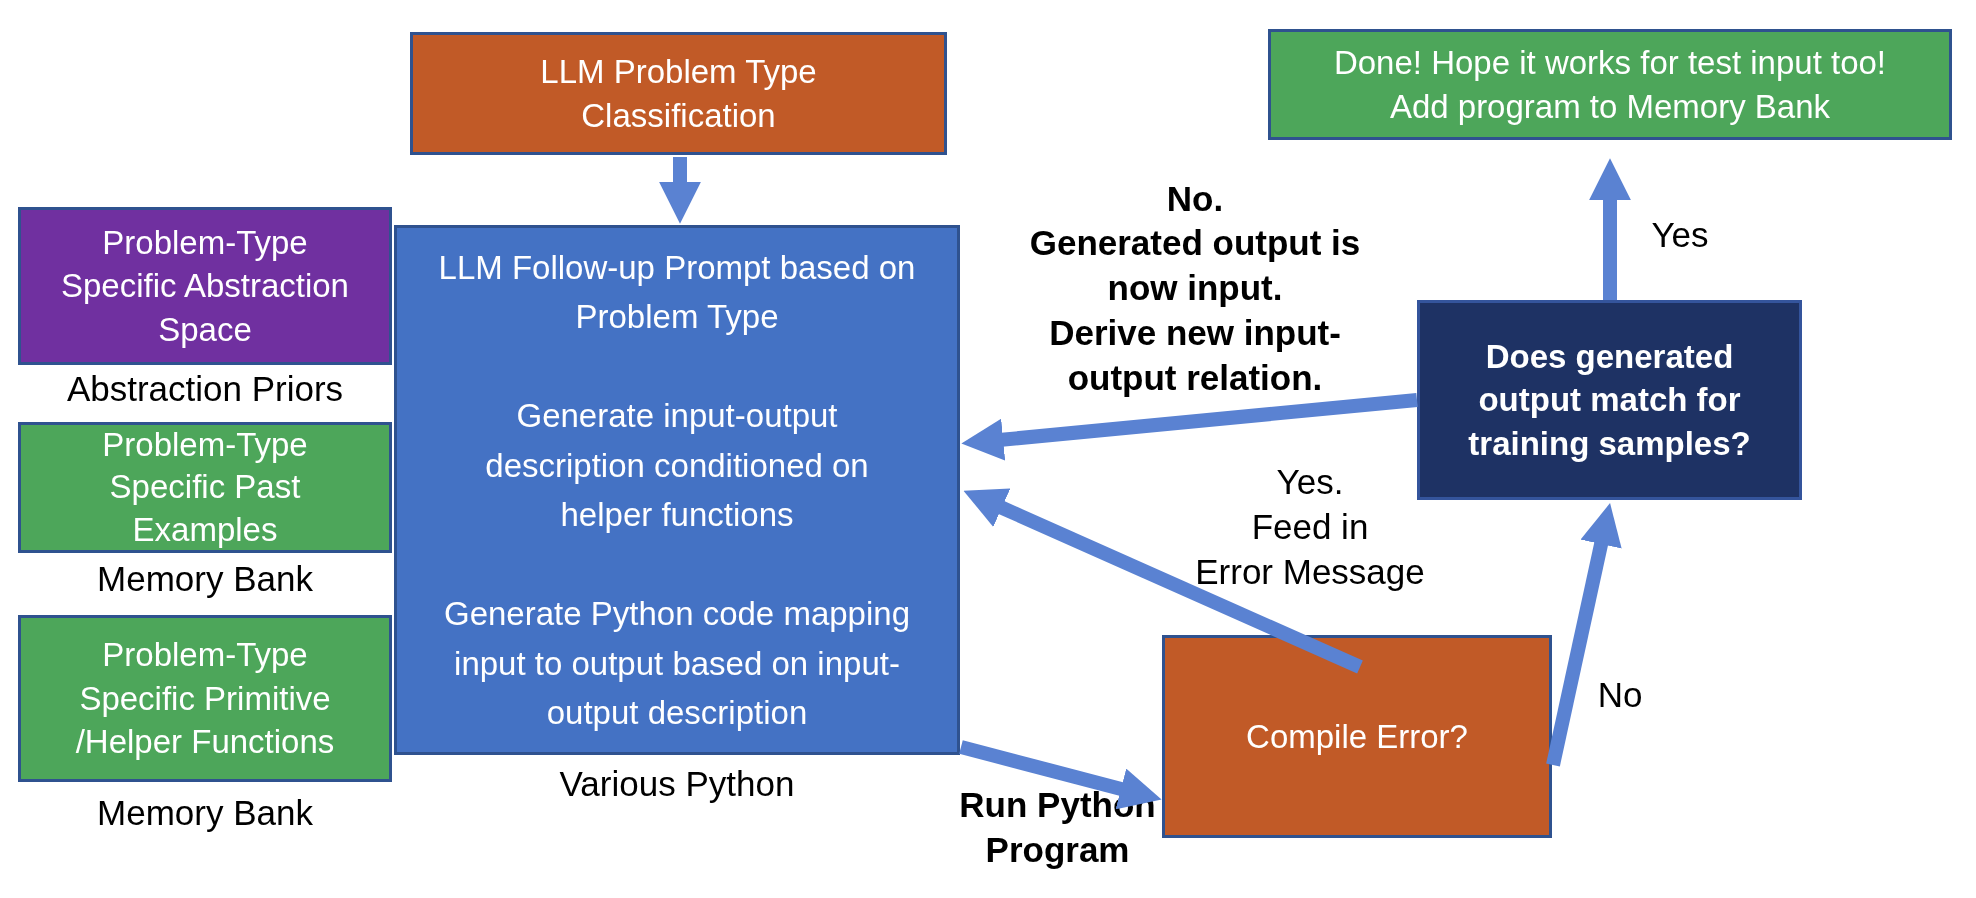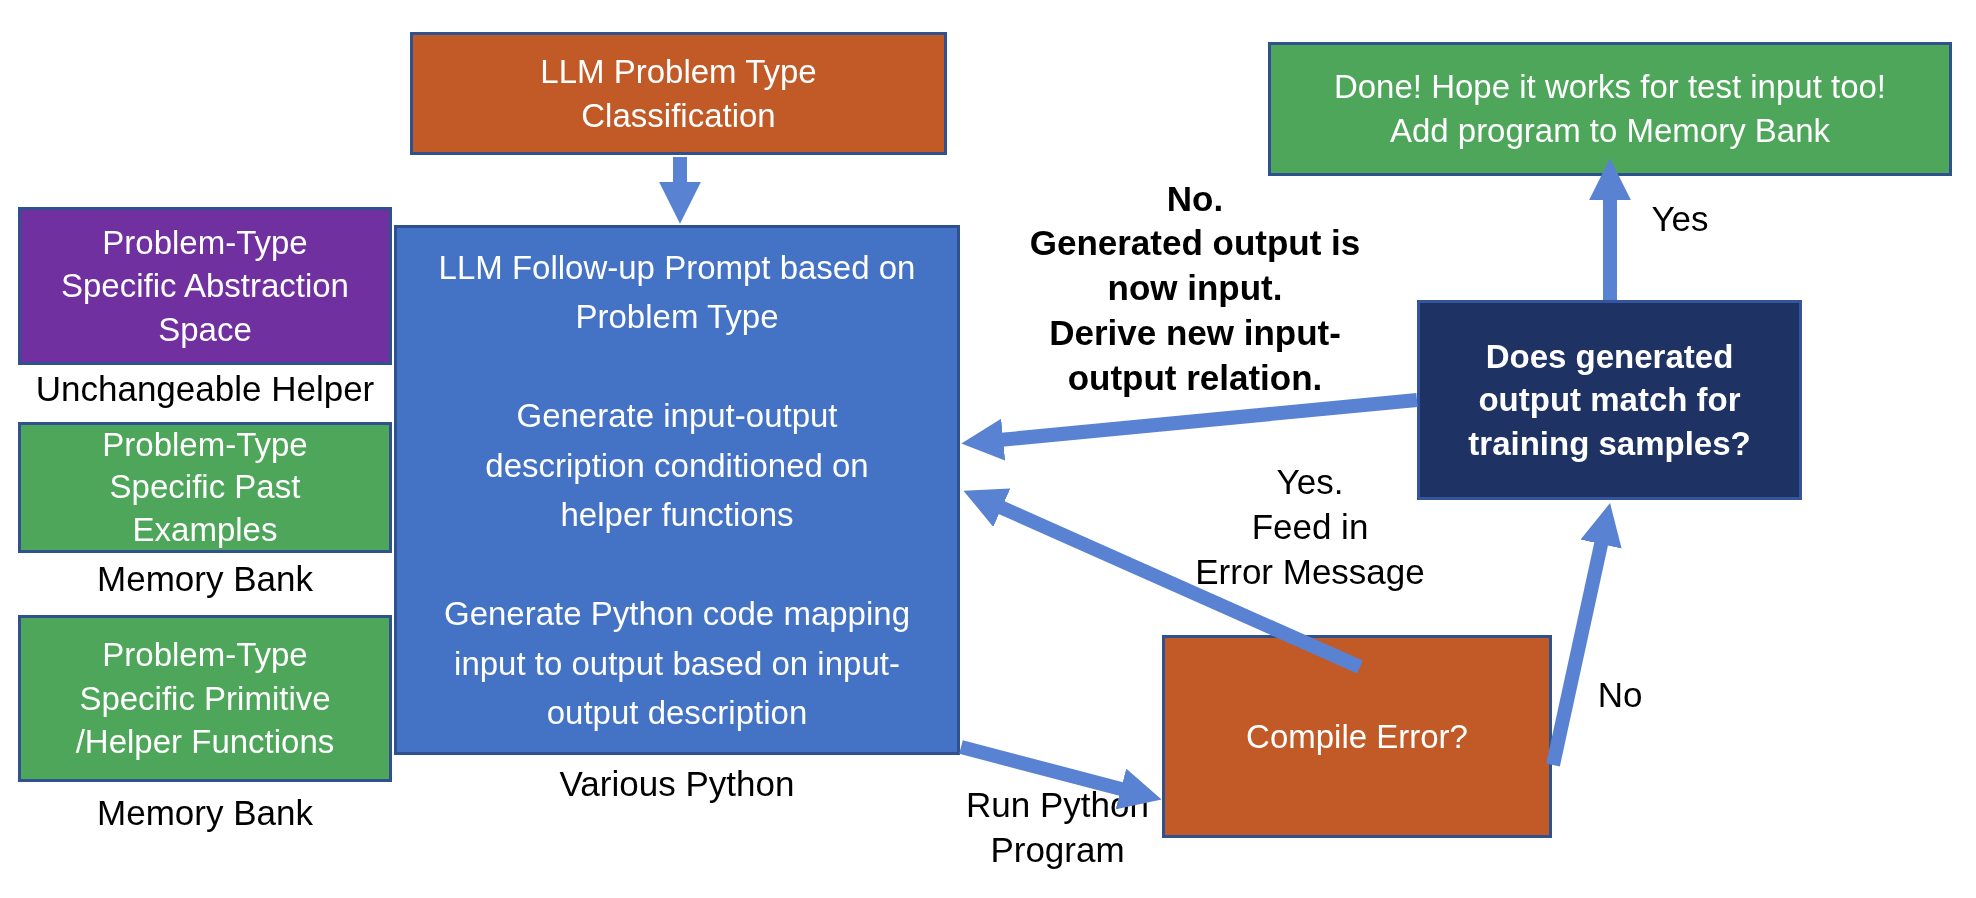--- a/index.html
+++ b/index.html
@@ -28,7 +28,7 @@
   #box-past-examples{left:18px;top:422px;width:374px;height:131px;line-height:1.28;}
   #box-helper-functions{left:18px;top:615px;width:374px;height:167px;}
   #box-followup{left:394px;top:225px;width:566px;height:530px;line-height:1.5;}
-  #box-done{left:1268px;top:42px;width:684px;height:134px;}
+  #box-done{left:1268px;top:29px;width:684px;height:111px;}
   #box-match{left:1417px;top:300px;width:385px;height:200px;font-weight:bold;}
   #box-compile{left:1162px;top:635px;width:390px;height:203px;}
   #cap-unchangeable{left:18px;top:363px;width:374px;height:52px;}

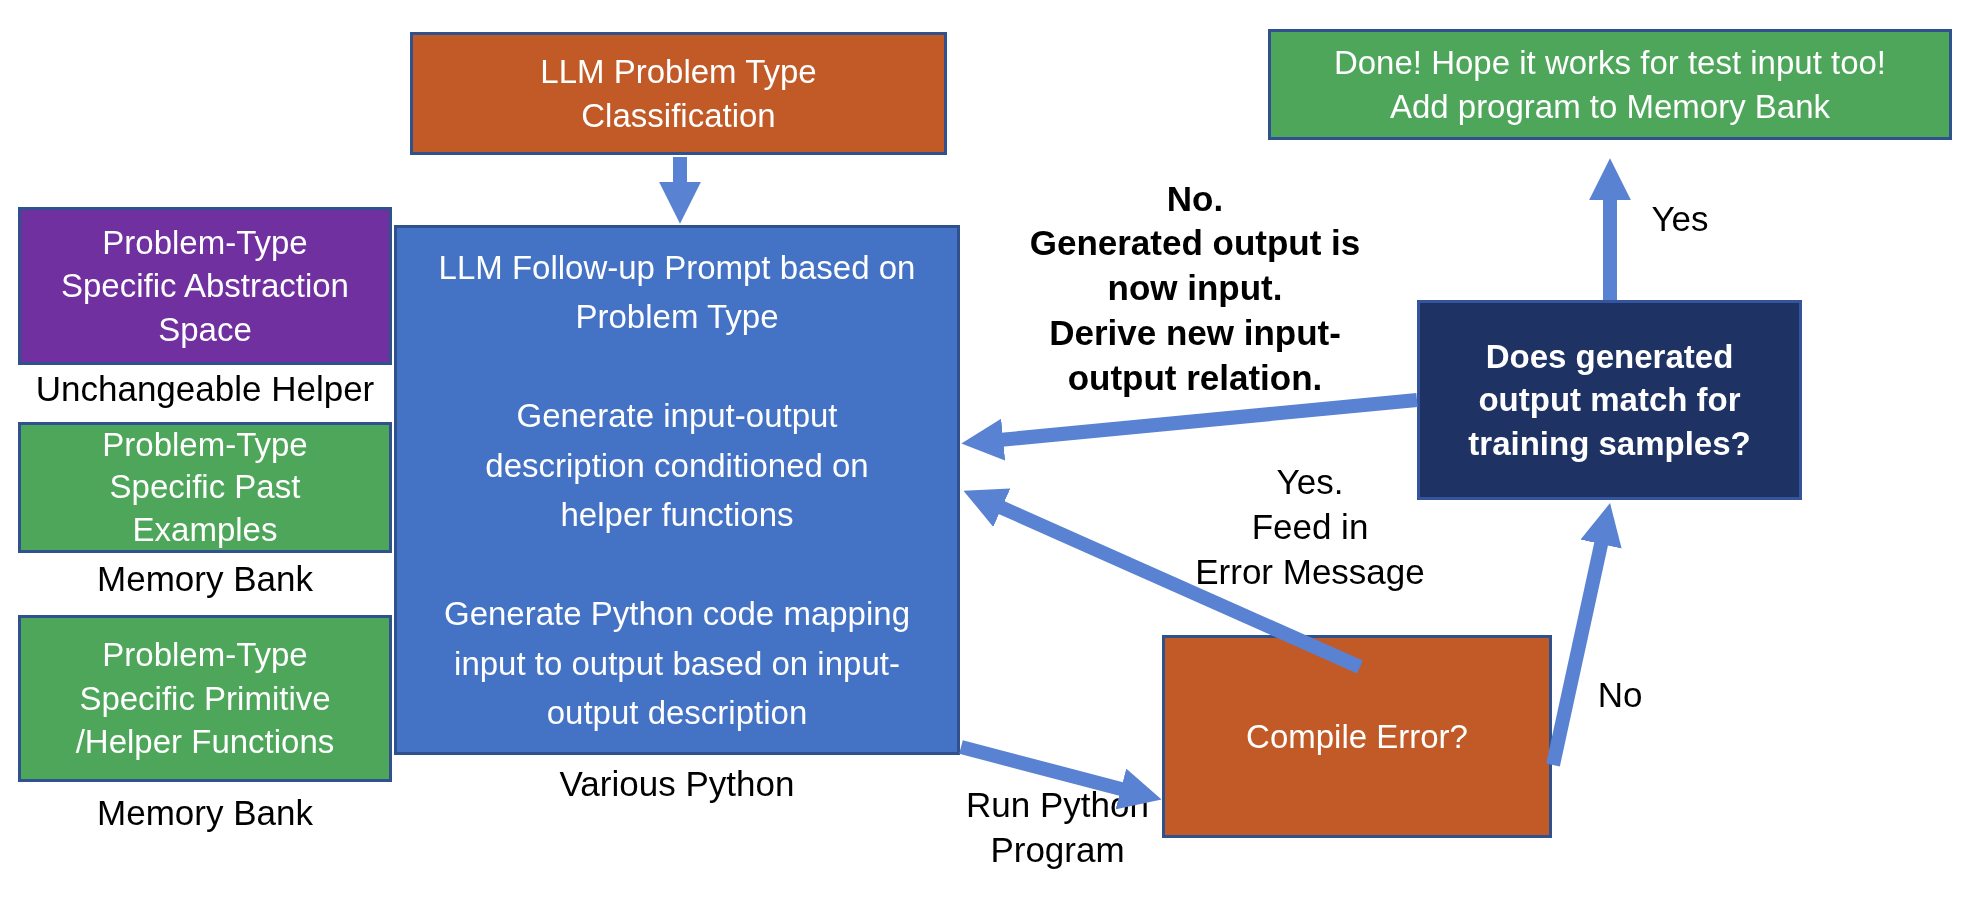--- a/index.html
+++ b/index.html
@@ -38,7 +38,7 @@
   #lbl-no-branch{left:1020px;top:176px;width:350px;height:225px;font-weight:bold;}
   #lbl-yes-feed{left:1180px;top:460px;width:260px;height:135px;}
   #lbl-run-python{left:930px;top:783px;width:255px;height:90px;}
-  #lbl-yes{left:1630px;top:196px;width:100px;height:46px;}
+  #lbl-yes{left:1630px;top:212px;width:100px;height:46px;}
   #lbl-no{left:1570px;top:672px;width:100px;height:46px;}
   #arrow-layer{position:absolute;left:0;top:0;z-index:5;pointer-events:none;}
 </style>

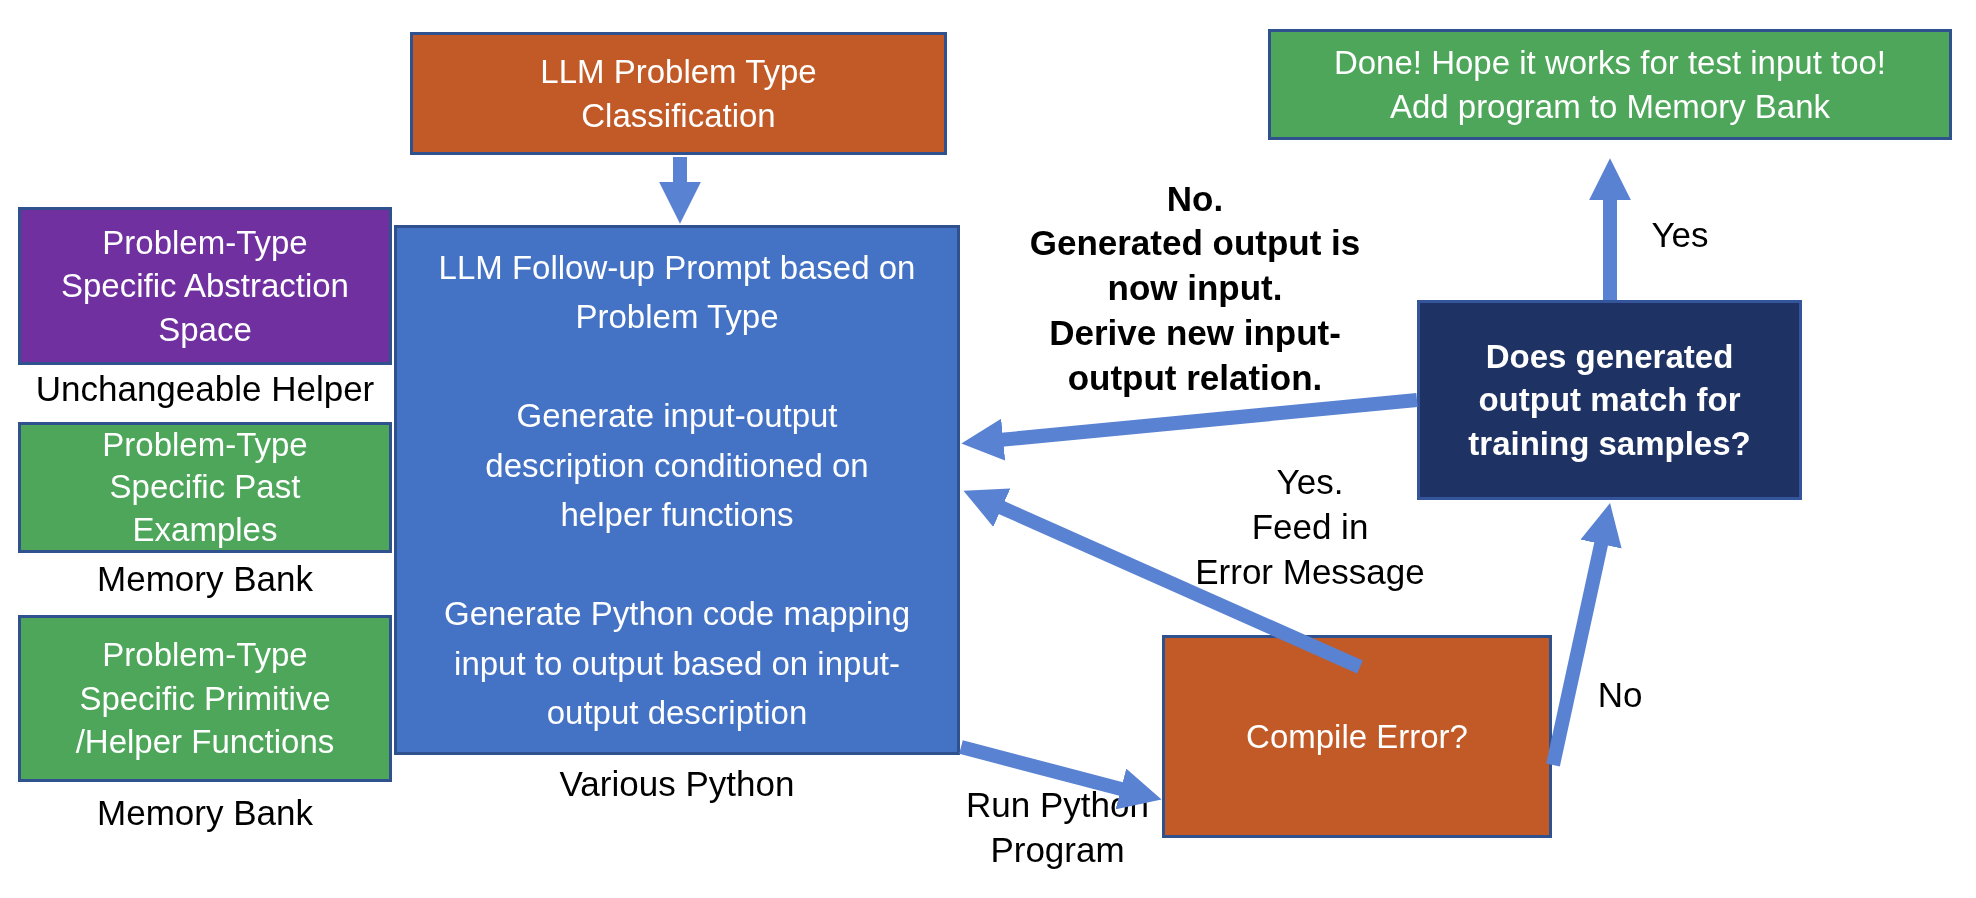--- a/index.html
+++ b/index.html
@@ -73,7 +73,7 @@
 <div class="node green" id="box-done">Done! Hope it works for test input too!
 Add program to Memory Bank</div>
 
-<div class="caption" id="cap-unchangeable">Unchangeable Helper</div>
+<div class="caption" id="cap-unchangeable">Abstraction Priors</div>
 <div class="caption" id="cap-memory1">Memory Bank</div>
 <div class="caption" id="cap-memory2">Memory Bank</div>
 <div class="caption" id="cap-various">Various Python</div>

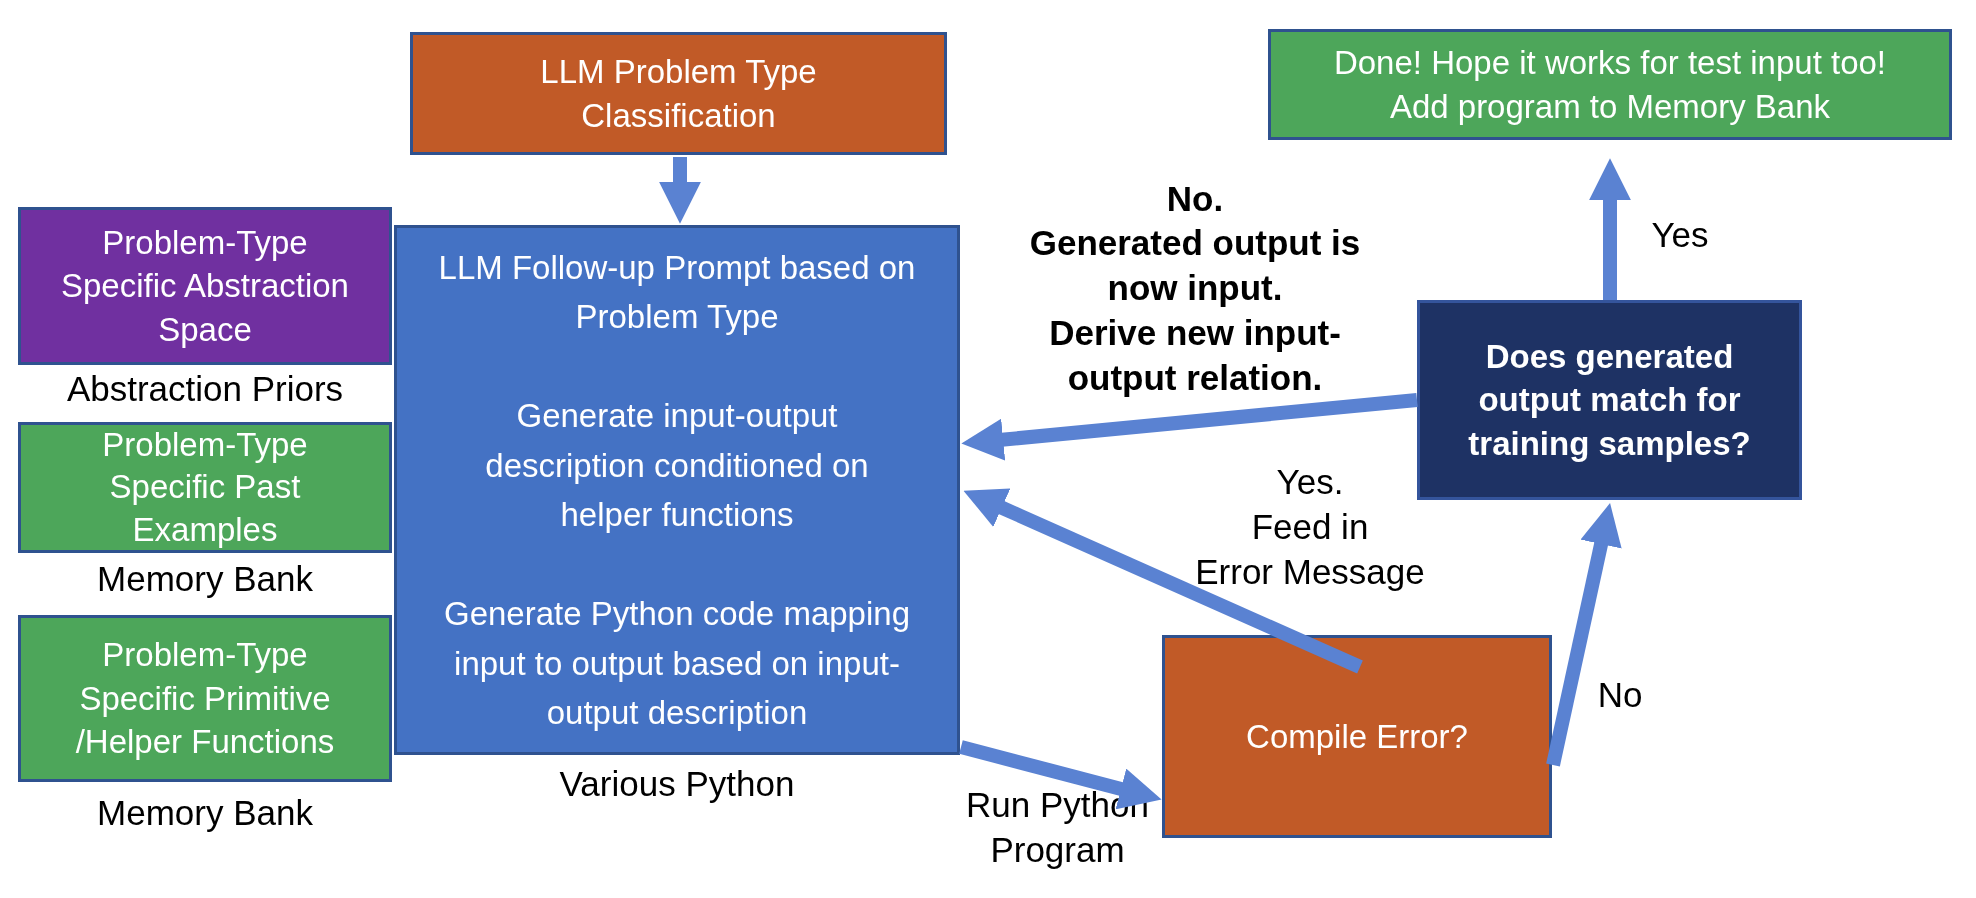--- a/index.html
+++ b/index.html
@@ -37,7 +37,7 @@
   #cap-various{left:394px;top:762px;width:566px;height:45px;}
   #lbl-no-branch{left:1020px;top:176px;width:350px;height:225px;font-weight:bold;}
   #lbl-yes-feed{left:1180px;top:460px;width:260px;height:135px;}
-  #lbl-run-python{left:930px;top:783px;width:255px;height:90px;}
+  #lbl-run-python{left:930px;top:783px;width:255px;height:90px;font-weight:bold;}
   #lbl-yes{left:1630px;top:212px;width:100px;height:46px;}
   #lbl-no{left:1570px;top:672px;width:100px;height:46px;}
   #arrow-layer{position:absolute;left:0;top:0;z-index:5;pointer-events:none;}

